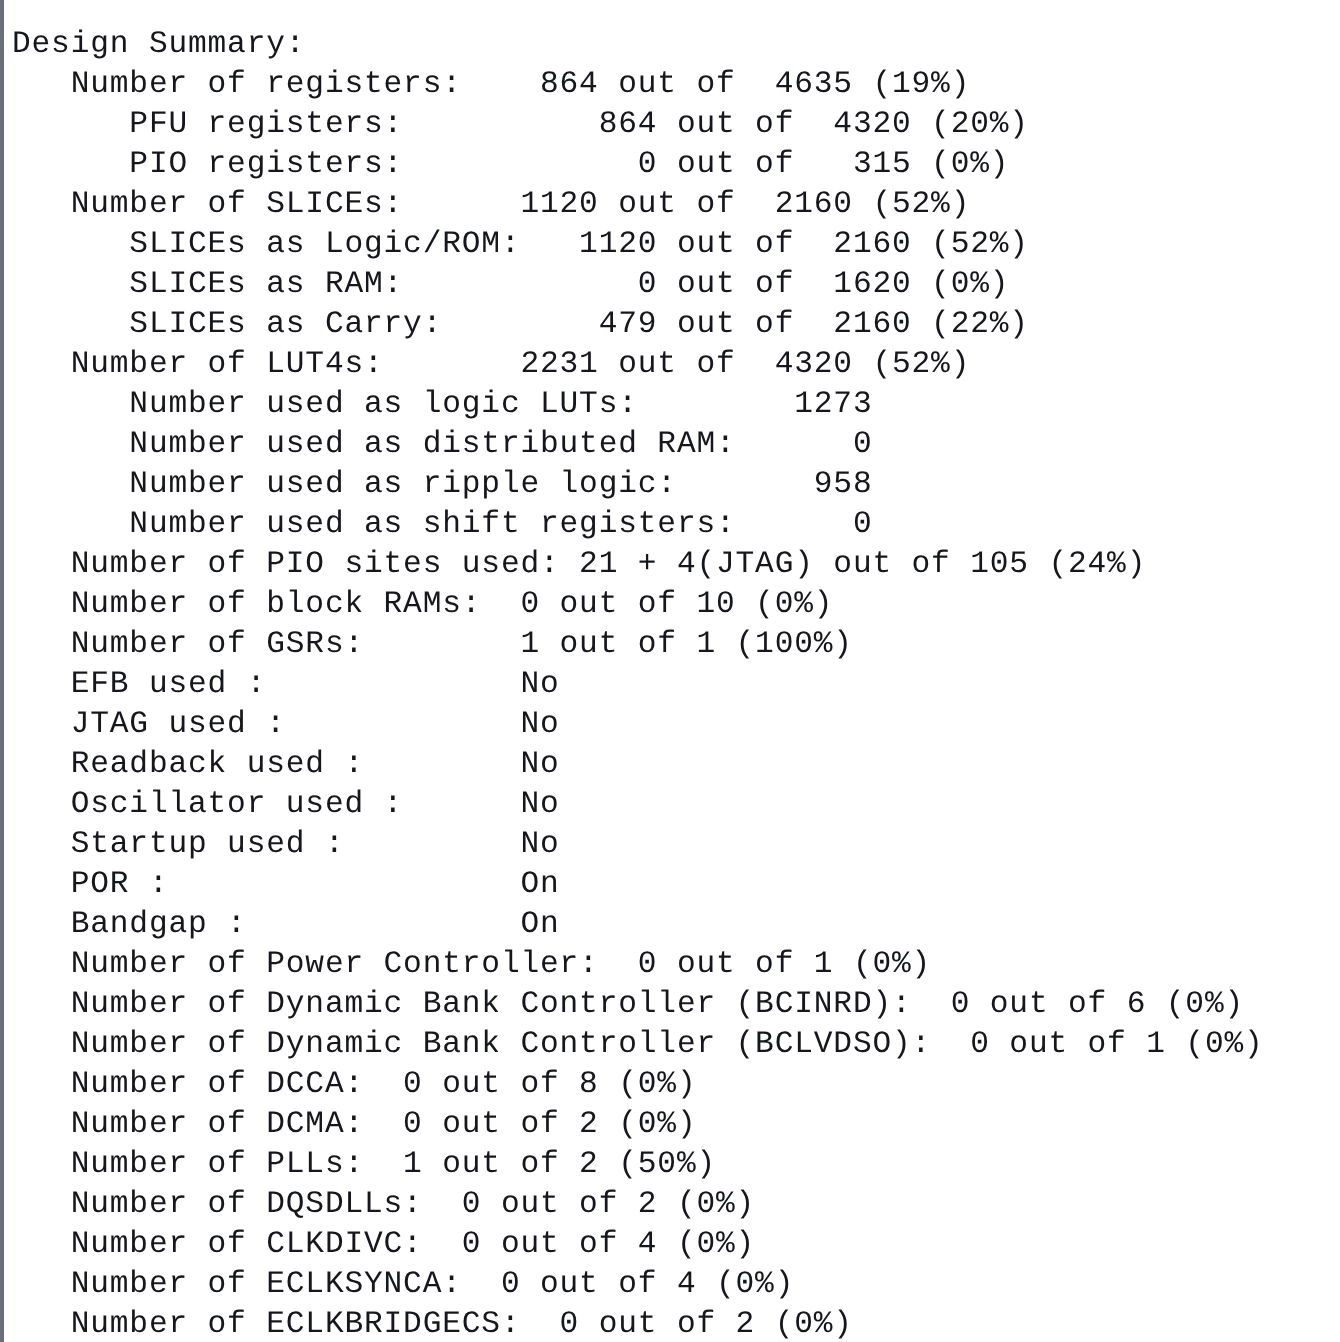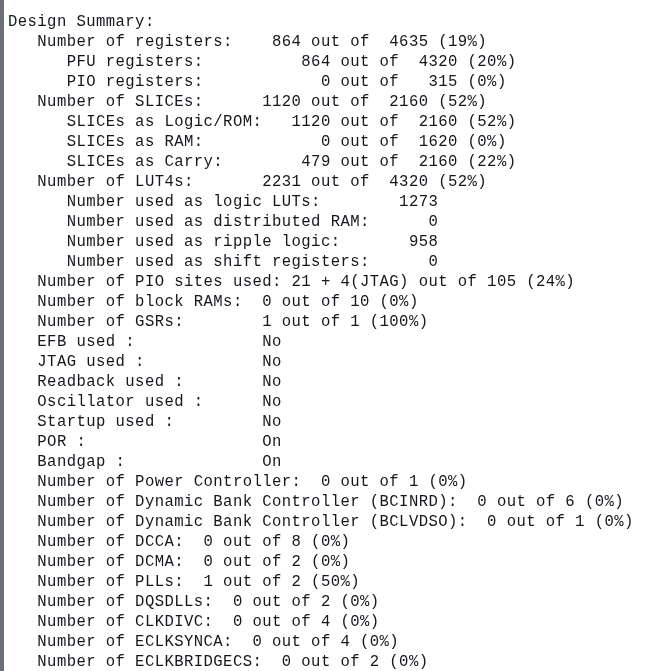--- a/index.html
+++ b/index.html
@@ -22,7 +22,7 @@
     width: 670px;
     height: 671px;
     background: #ffffff;
-    border-left: 4px solid #6d28d9;
+    border-left: 2px solid #6d28d9;
     padding: 0;
   }
 

